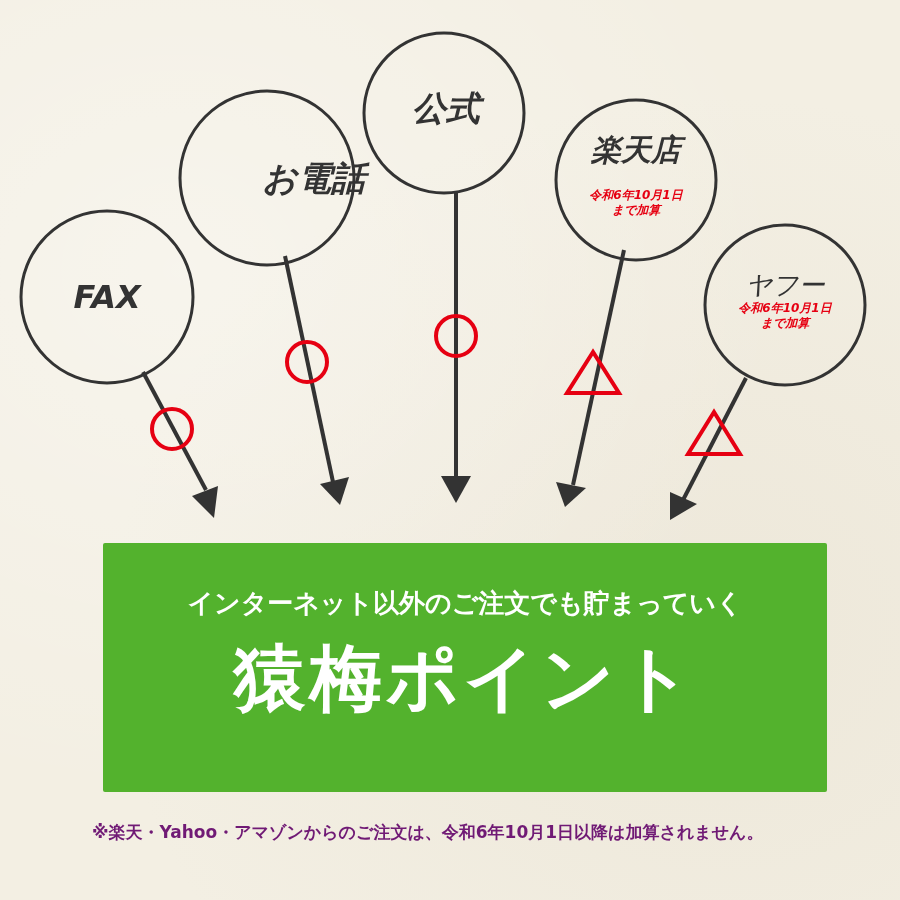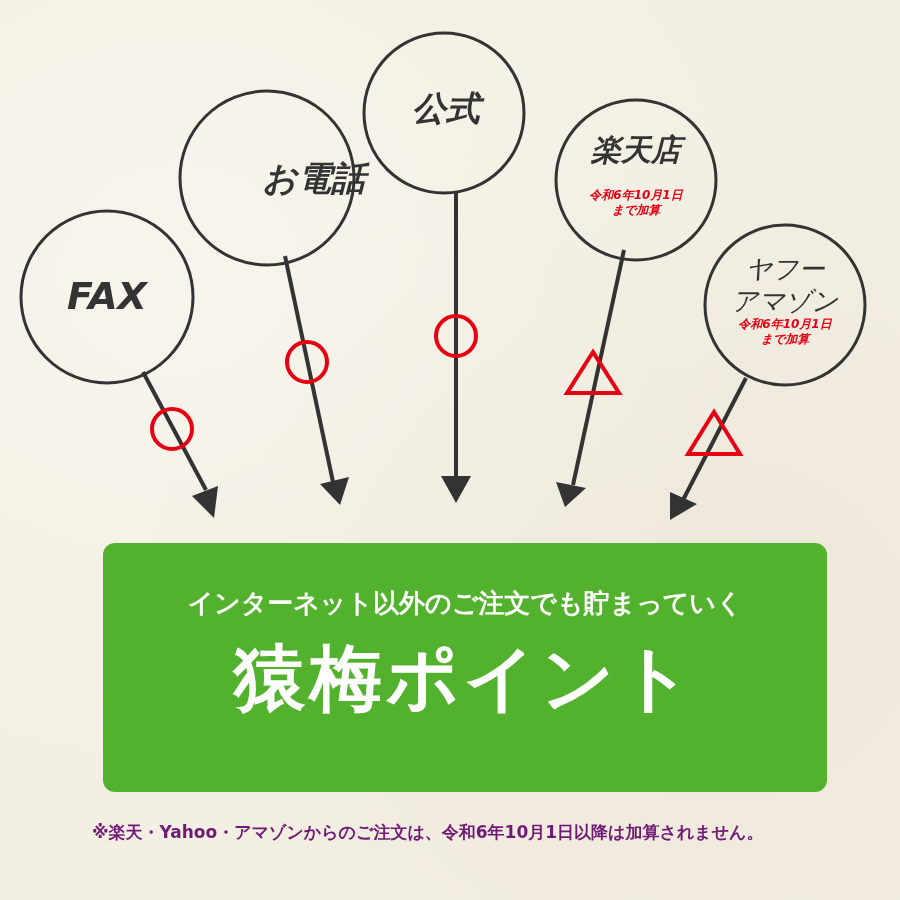--- a/index.html
+++ b/index.html
@@ -86,7 +86,7 @@
   <polygon points="714,412 688,454 740,454" fill="none" stroke="#e60012" stroke-width="4"></polygon>
 </svg>
 
-<div class="bubble-text" style="left:107px; top:297px; font-size:38px;">
+<div class="bubble-text" style="left:107px; top:297px; font-size:32px;">
   <span class="main">FAX</span>
 </div>
 

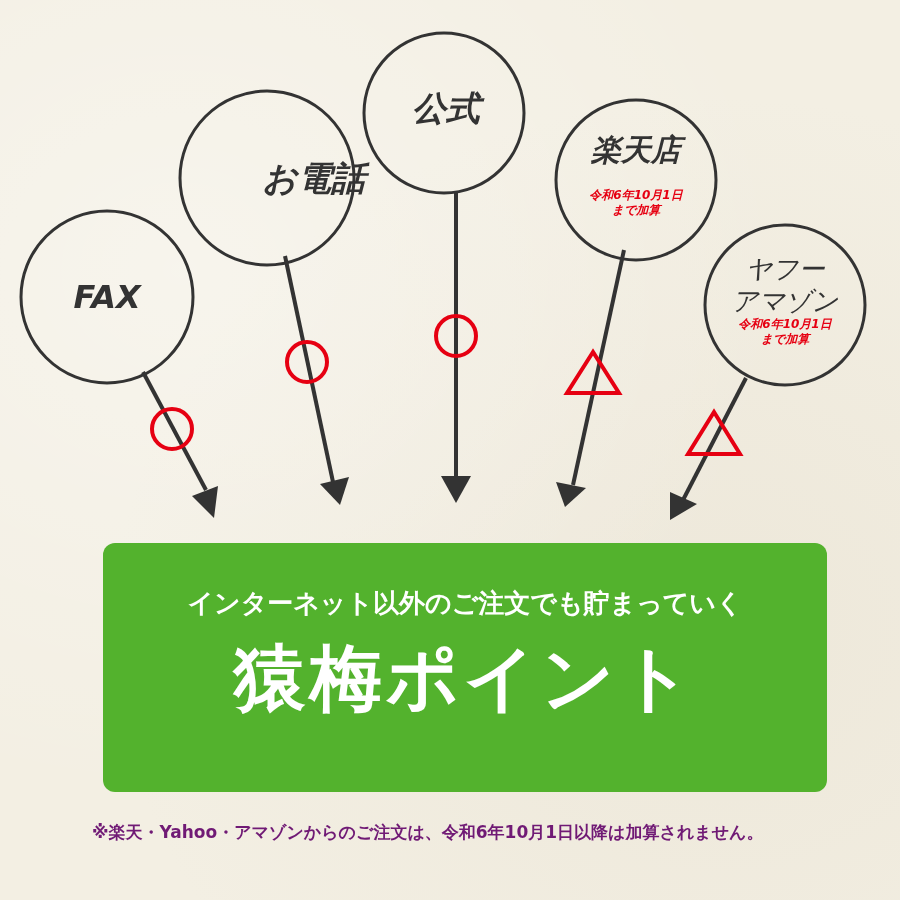--- a/index.html
+++ b/index.html
@@ -106,7 +106,6 @@
 
 <div class="bubble-text" style="left:785px; top:300px; font-size:26px; line-height:32px;">
   <span class="main" style="font-weight:normal;">ヤフー</span>
-  <span class="main" style="font-weight:normal;">アマゾン</span>
   <span class="note">令和6年10月1日</span>
   <span class="note">まで加算</span>
 </div>

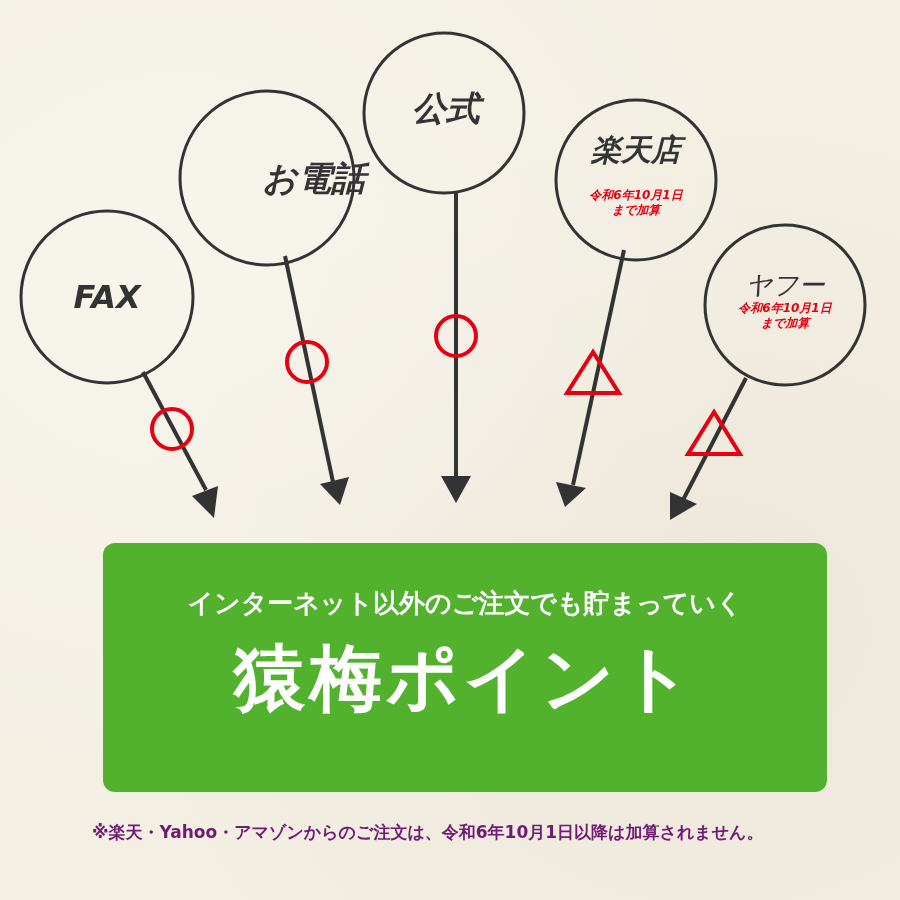--- a/index.html
+++ b/index.html
@@ -24,7 +24,7 @@
   .bubble-text .note { display: block; color: #e60012; font-size: 12px; line-height: 1.25; }
   .green-box {
     position: absolute; left: 103px; top: 543px; width: 724px; height: 249px;
-    background: #53b22d; border-radius: 12px;
+    background: #53b22d; border-radius: 2px;
     color: #ffffff; text-align: center;
   }
   .green-box .sub {

